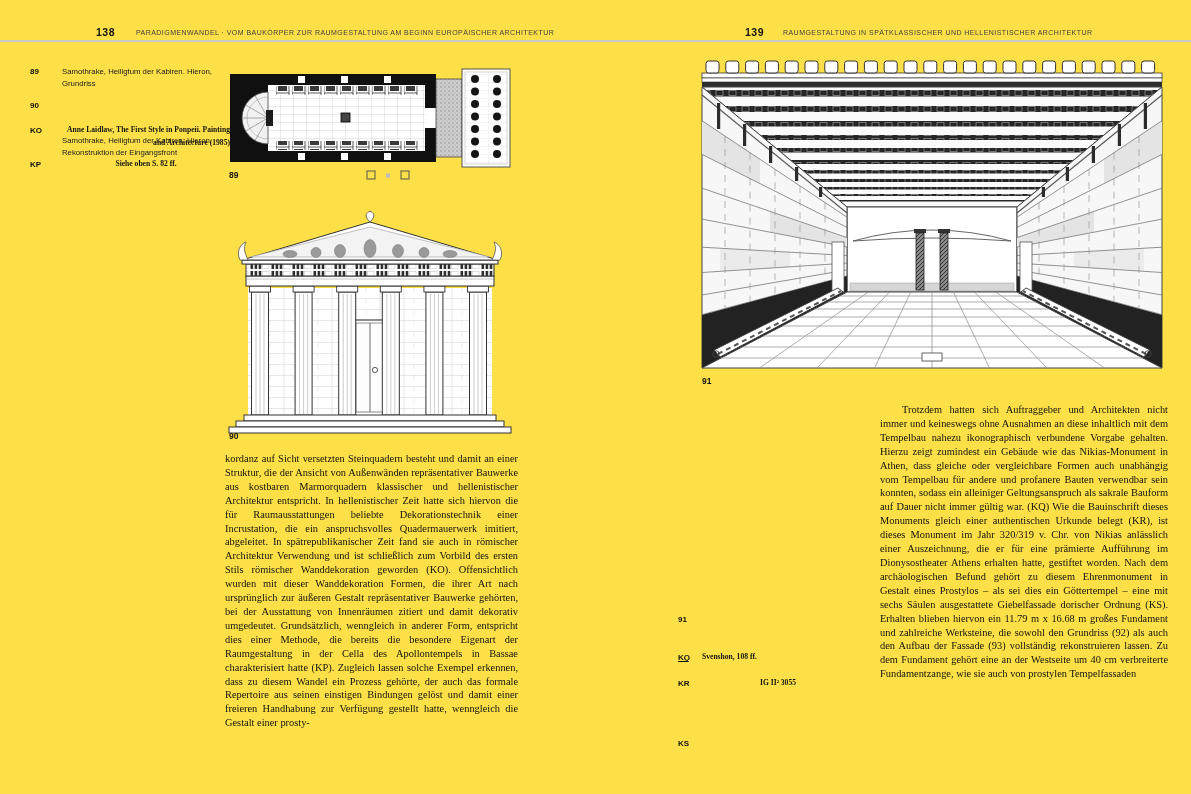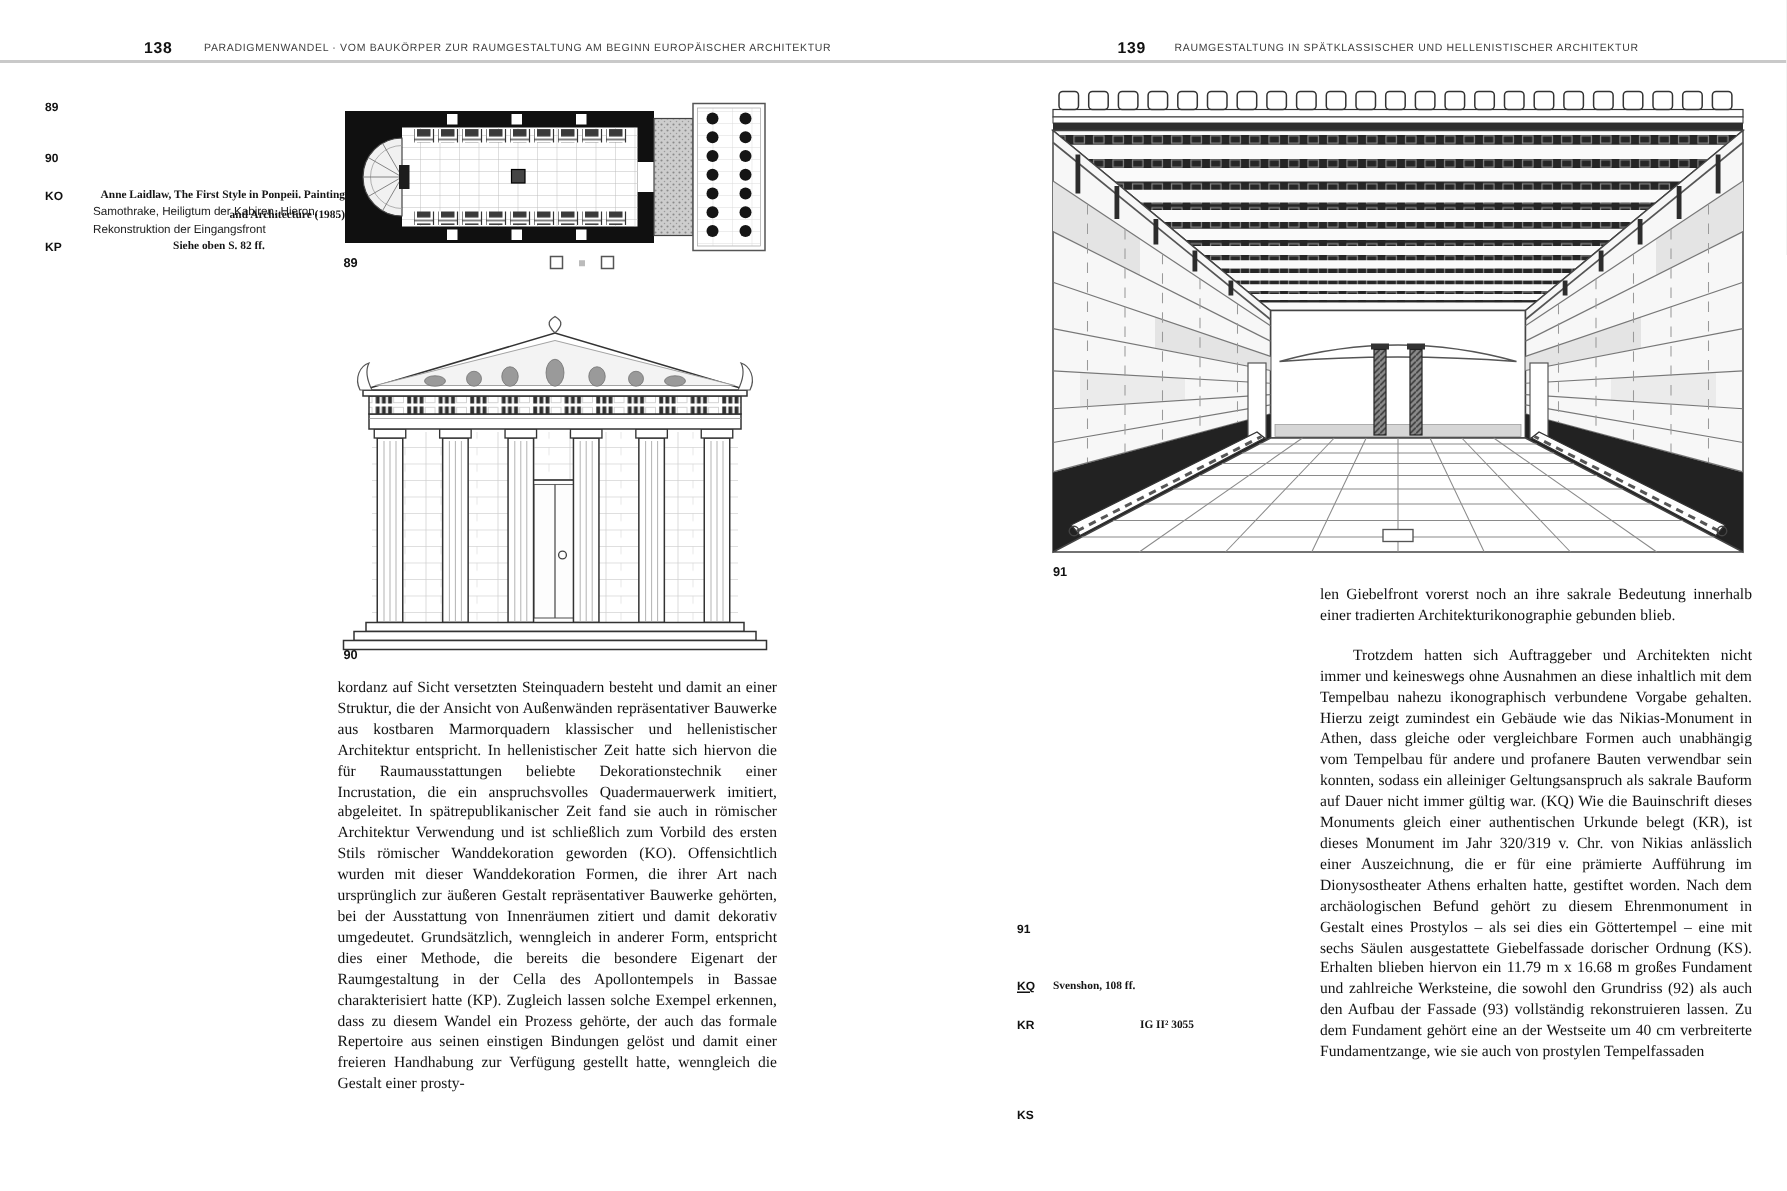--- a/index.html
+++ b/index.html
@@ -3,7 +3,7 @@
 <meta charset="utf-8">
 <style>
   html,body{margin:0;padding:0;background:#e9e9e9;}
-  #spread{position:relative;width:1191px;height:794px;background:#ffffff;overflow:hidden;
+  #spread{position:relative;width:1191px;height:794px;background:#fde047;overflow:hidden;
           font-family:"Liberation Sans",sans-serif;color:#141414;}
   .pagenum{position:absolute;font-size:10.5px;font-weight:800;letter-spacing:.5px;color:#111;}
   .runhead{position:absolute;font-size:7px;letter-spacing:.45px;color:#3f3f3f;text-transform:uppercase;}

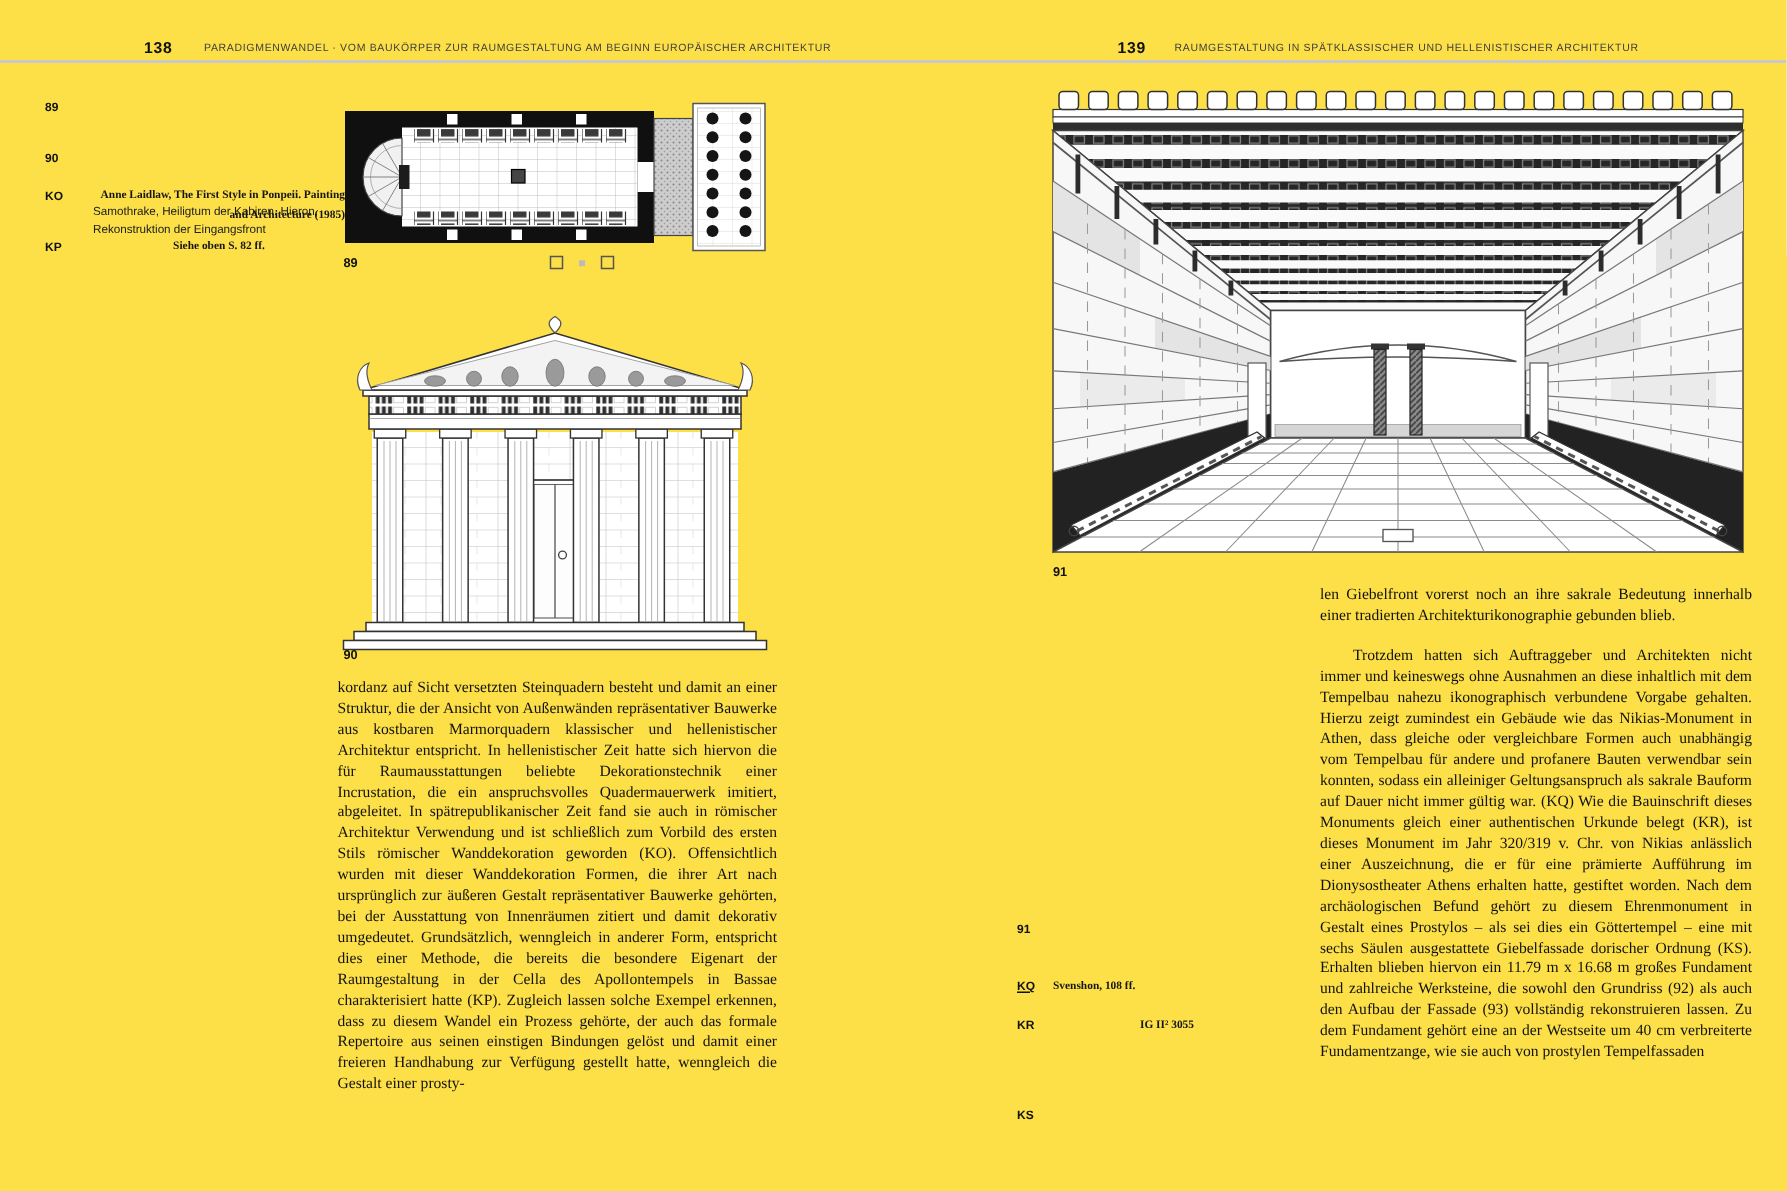--- a/index.html
+++ b/index.html
@@ -31,6 +31,7 @@
   <div class="headrule"></div>
 
   <div class="noteid" style="left:30px;top:67px;">89</div>
+  <div class="caption" style="left:62px;top:66px;width:172px;">Samothrake, Heiligtum der Kabiren. Hieron, Grundriss</div>
 
   <div class="noteid" style="left:30px;top:101px;">90</div>
   <div class="caption" style="left:62px;top:100px;width:172px;margin-top:35px;">Samothrake, Heiligtum der Kabiren. Hieron, Rekonstruktion der Eingangsfront</div>

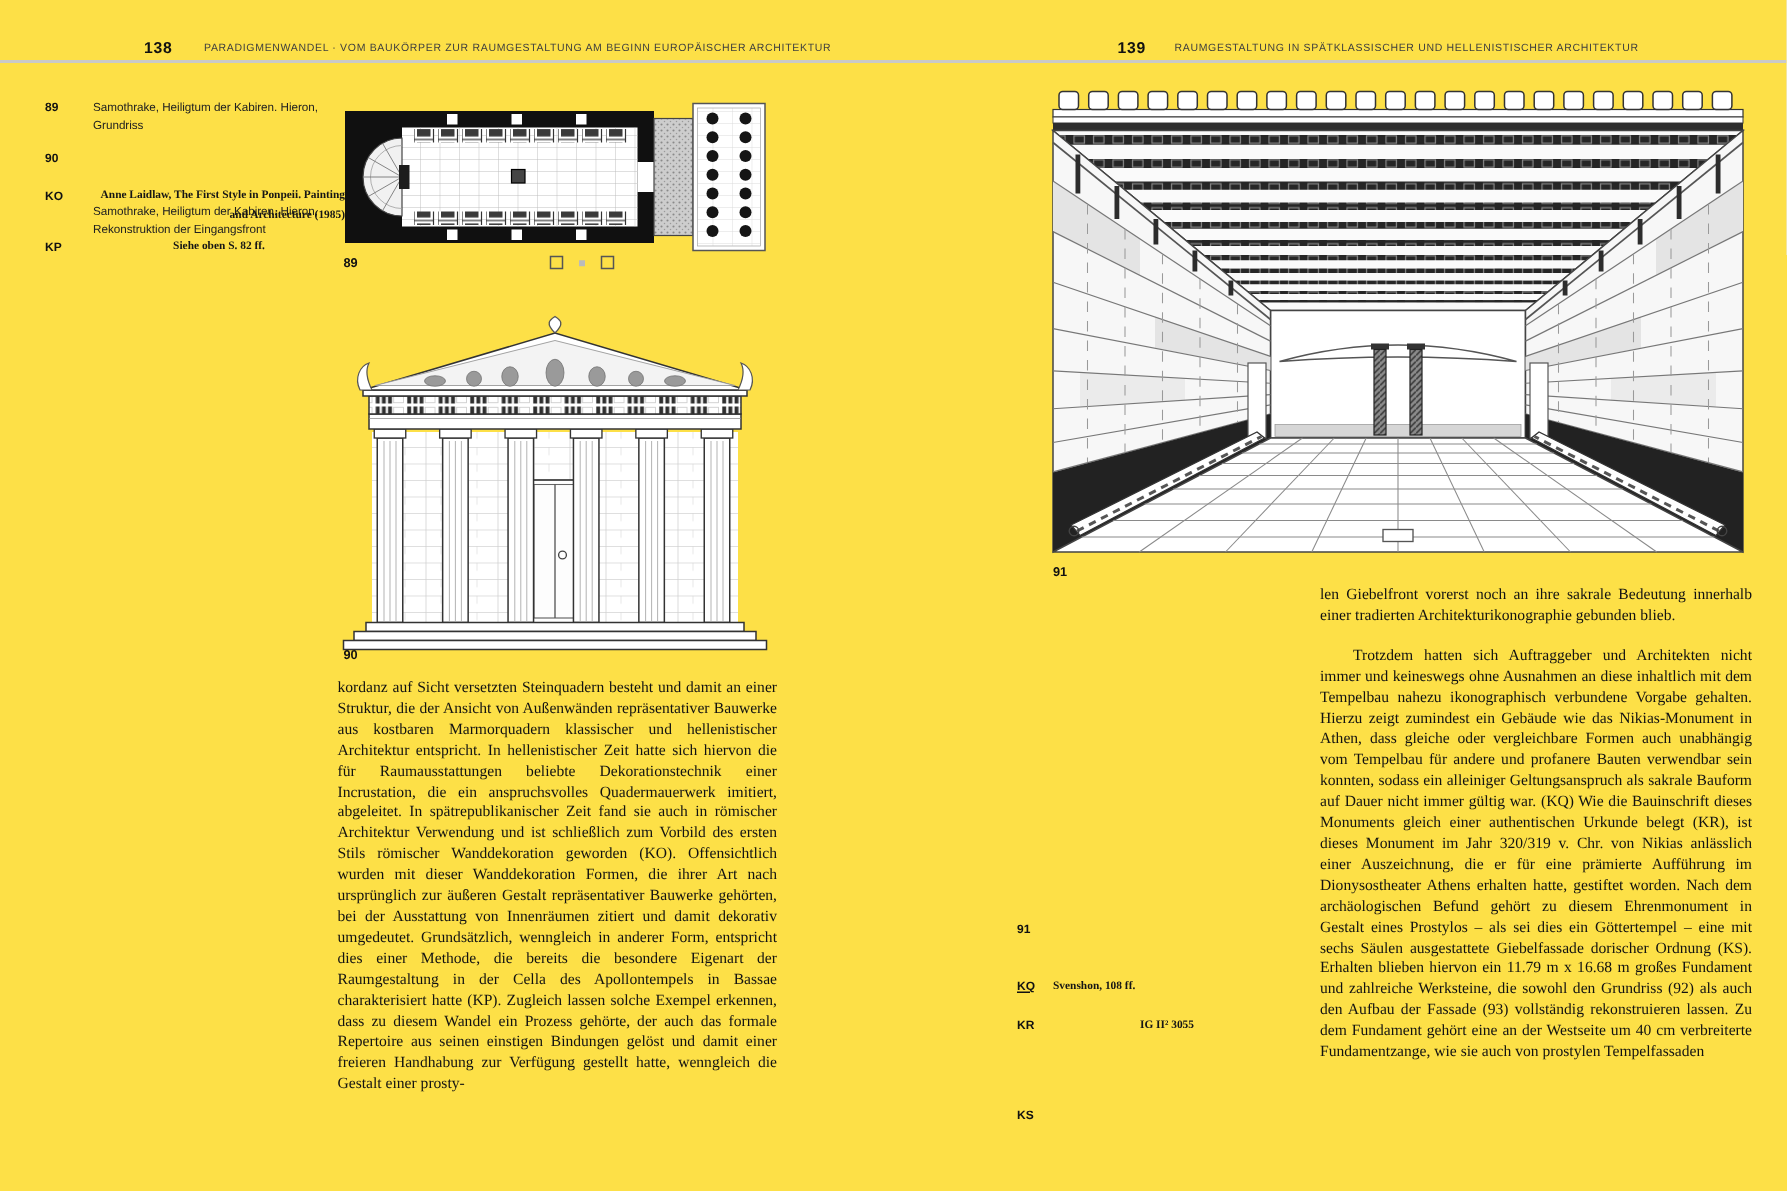--- a/index.html
+++ b/index.html
@@ -353,7 +353,6 @@
   <div class="figlabel" style="left:702px;top:376px;">91</div>
 
   <div class="bodytext" style="left:880px;top:390px;width:288px;">
-    <p>len Giebelfront vorerst noch an ihre sakrale Bedeutung innerhalb einer tradierten Architekturikonographie gebunden blieb.</p>
     <p style="margin-top:13px;text-indent:22px;">Trotzdem hatten sich Auftraggeber und Architekten nicht immer und keineswegs ohne Ausnahmen an diese inhaltlich mit dem Tempelbau nahezu ikonographisch verbundene Vorgabe gehalten. Hierzu zeigt zumindest ein Gebäude wie das Nikias-Monument in Athen, dass gleiche oder vergleichbare Formen auch unabhängig vom Tempelbau für andere und profanere Bauten verwendbar sein konnten, sodass ein alleiniger Geltungsanspruch als sakrale Bauform auf Dauer nicht immer gültig war. (KQ) Wie die Bauinschrift dieses Monuments gleich einer authentischen Urkunde belegt (KR), ist dieses Monument im Jahr 320/319 v. Chr. von Nikias anlässlich einer Auszeichnung, die er für eine prämierte Aufführung im Dionysostheater Athens erhalten hatte, gestiftet worden. Nach dem archäologischen Befund gehört zu diesem Ehrenmonument in Gestalt eines Prostylos – als sei dies ein Göttertempel – eine mit sechs Säulen ausgestattete Giebelfassade dorischer Ordnung (KS). Erhalten blieben hiervon ein 11.79 m x 16.68 m großes Fundament und zahlreiche Werksteine, die sowohl den Grundriss (92) als auch den Aufbau der Fassade (93) vollständig rekonstruieren lassen. Zu dem Fundament gehört eine an der Westseite um 40 cm verbreiterte Fundamentzange, wie sie auch von prostylen Tempelfassaden</p>
   </div>
 

